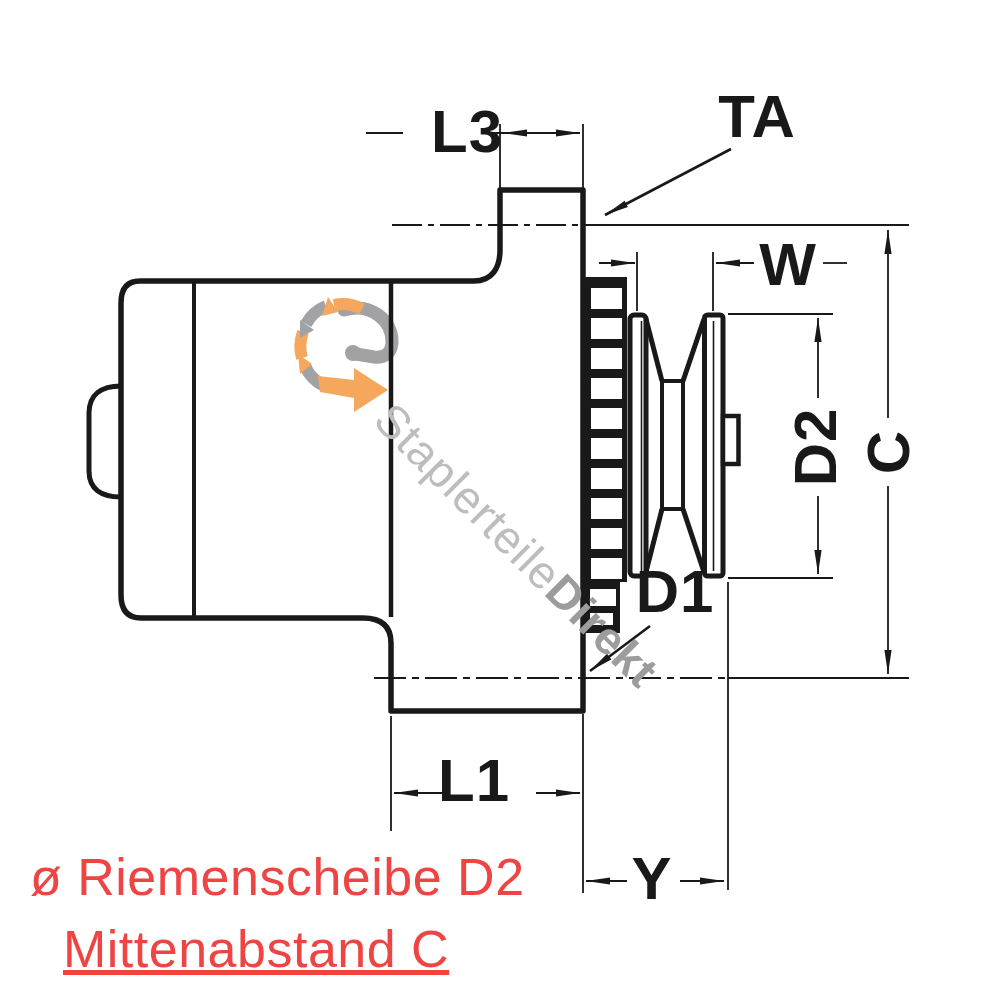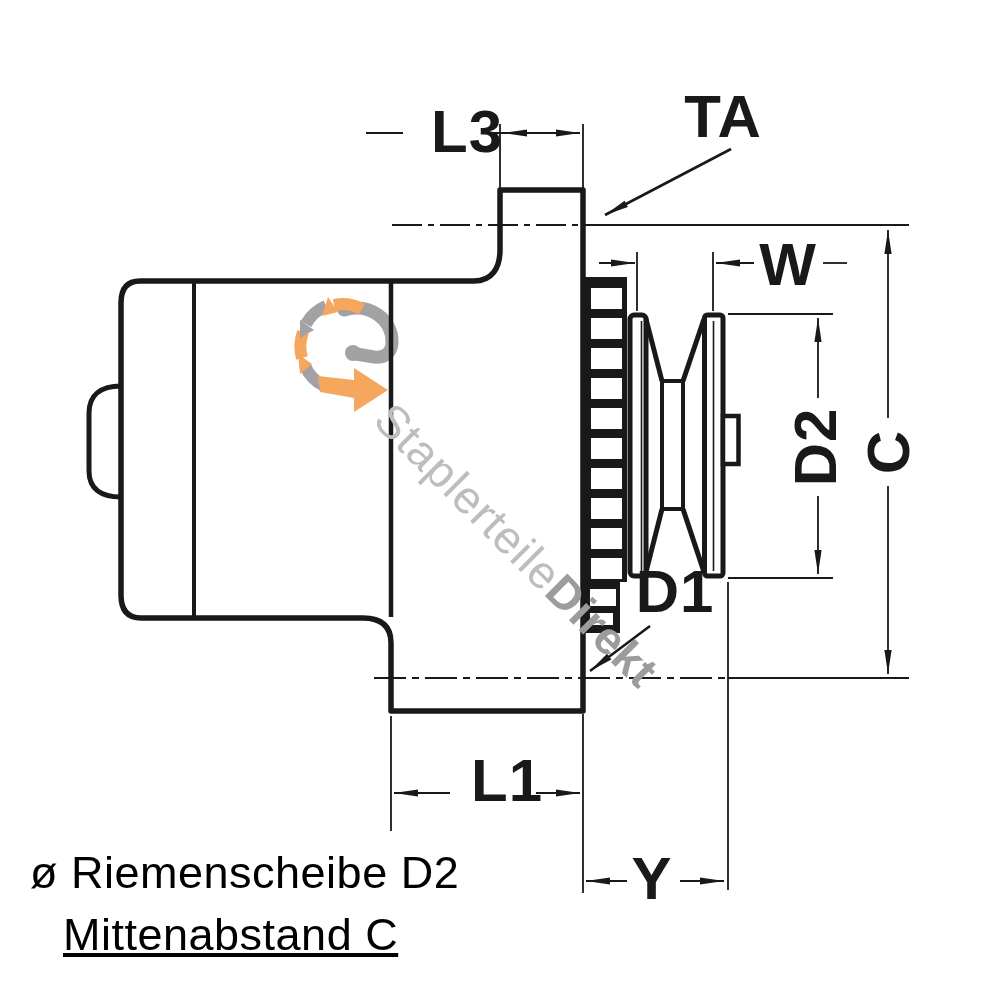--- a/index.html
+++ b/index.html
@@ -164,7 +164,7 @@
   </div>
 
   <span class="dim-label" style="left:467px;top:132px;">L3</span>
-  <span class="dim-label" style="left:723px;top:117px;">TA</span>
+  <span class="dim-label" style="left:757px;top:117px;">TA</span>
   <span class="dim-label" style="left:788px;top:265px;">W</span>
   <span class="dim-label rot" style="left:816px;top:447px;">D2</span>
   <span class="dim-label rot" style="left:889px;top:452px;">C</span>

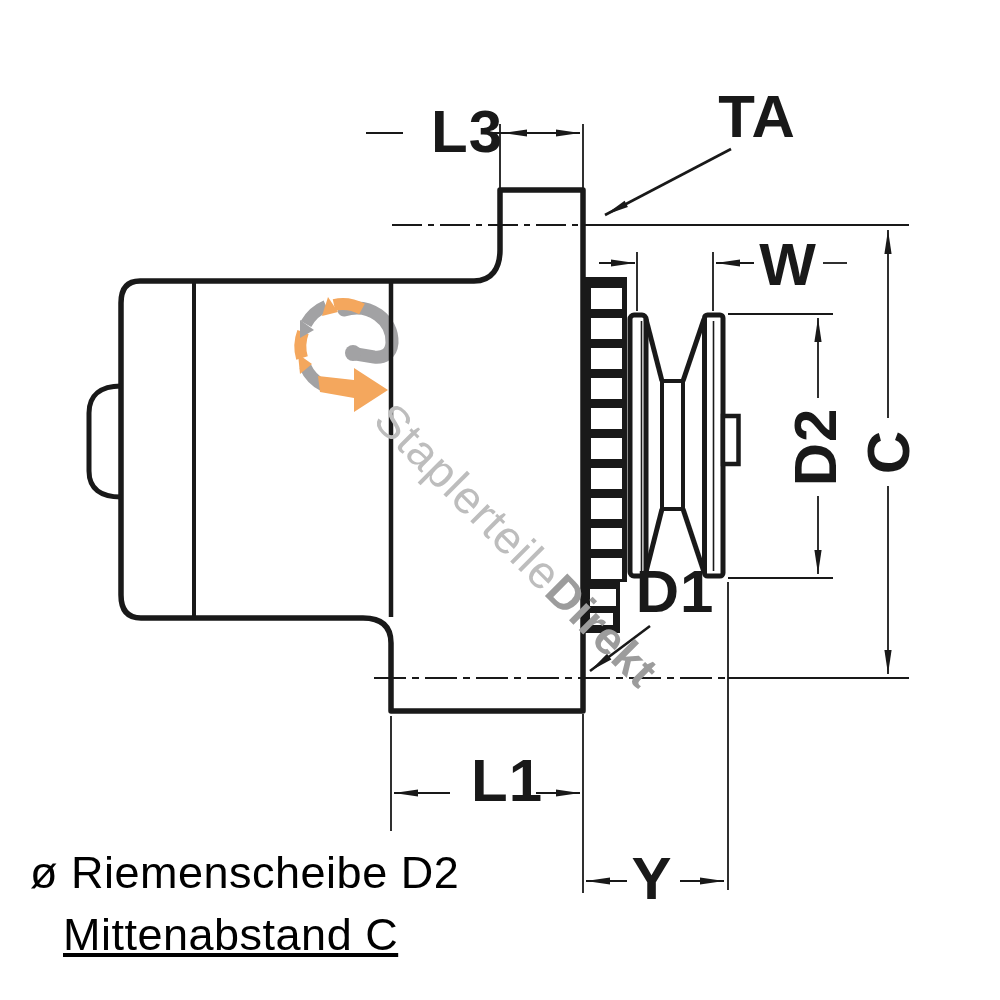--- a/index.html
+++ b/index.html
@@ -169,7 +169,7 @@
   <span class="dim-label rot" style="left:816px;top:447px;">D2</span>
   <span class="dim-label rot" style="left:889px;top:452px;">C</span>
   <span class="dim-label" style="left:675px;top:592px;">D1</span>
-  <span class="dim-label" style="left:507px;top:781px;">L1</span>
+  <span class="dim-label" style="left:474px;top:781px;">L1</span>
   <span class="dim-label" style="left:652px;top:879px;">Y</span>
 
   <div class="caption">

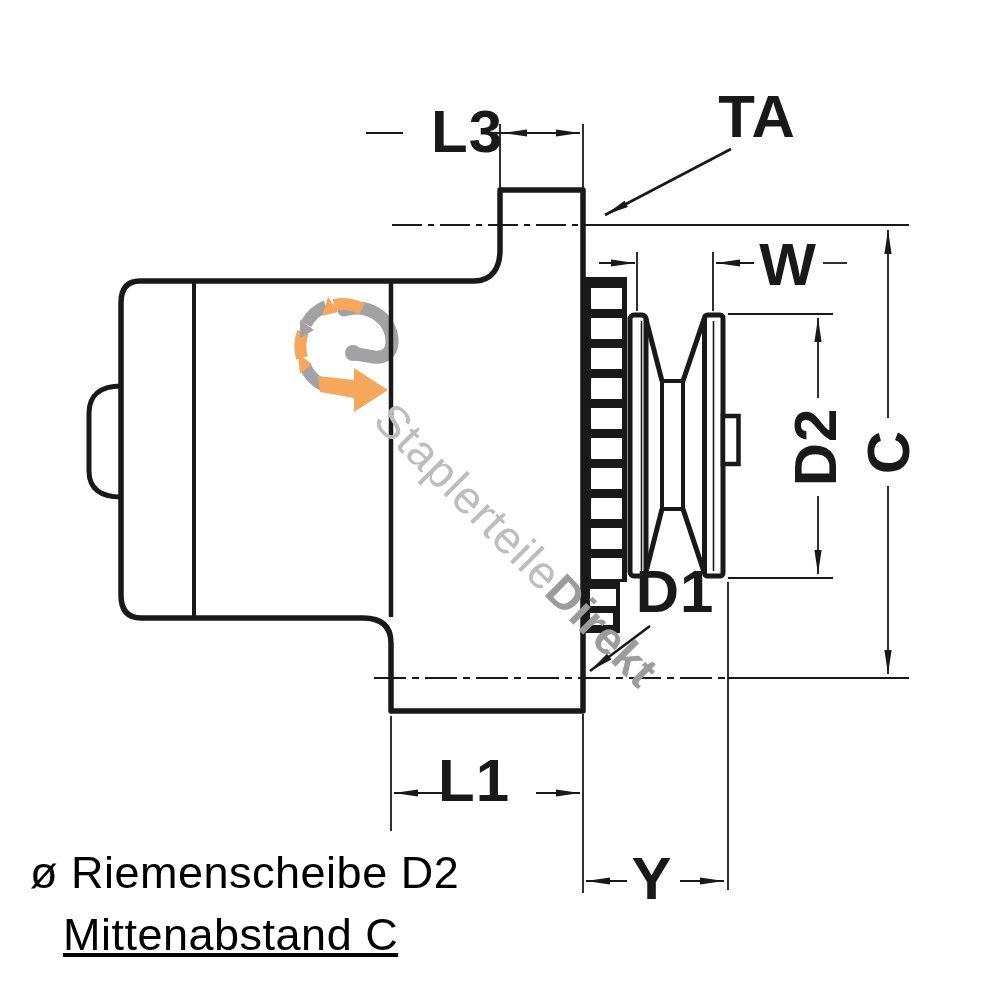--- a/index.html
+++ b/index.html
@@ -15,8 +15,8 @@
   }
   .dim-label.rot{transform:translate(-50%,-50%) rotate(-90deg);}
   .caption{
-    position:absolute;left:30px;top:842px;color:#000000;
-    font-size:45px;font-weight:500;line-height:1.38;letter-spacing:.5px;
+    position:absolute;left:30px;top:842px;color:#ef4444;
+    font-size:52px;font-weight:500;line-height:1.38;letter-spacing:.5px;
   }
   .caption .line2{padding-left:33px;text-decoration:underline;}
   .watermark-text{

